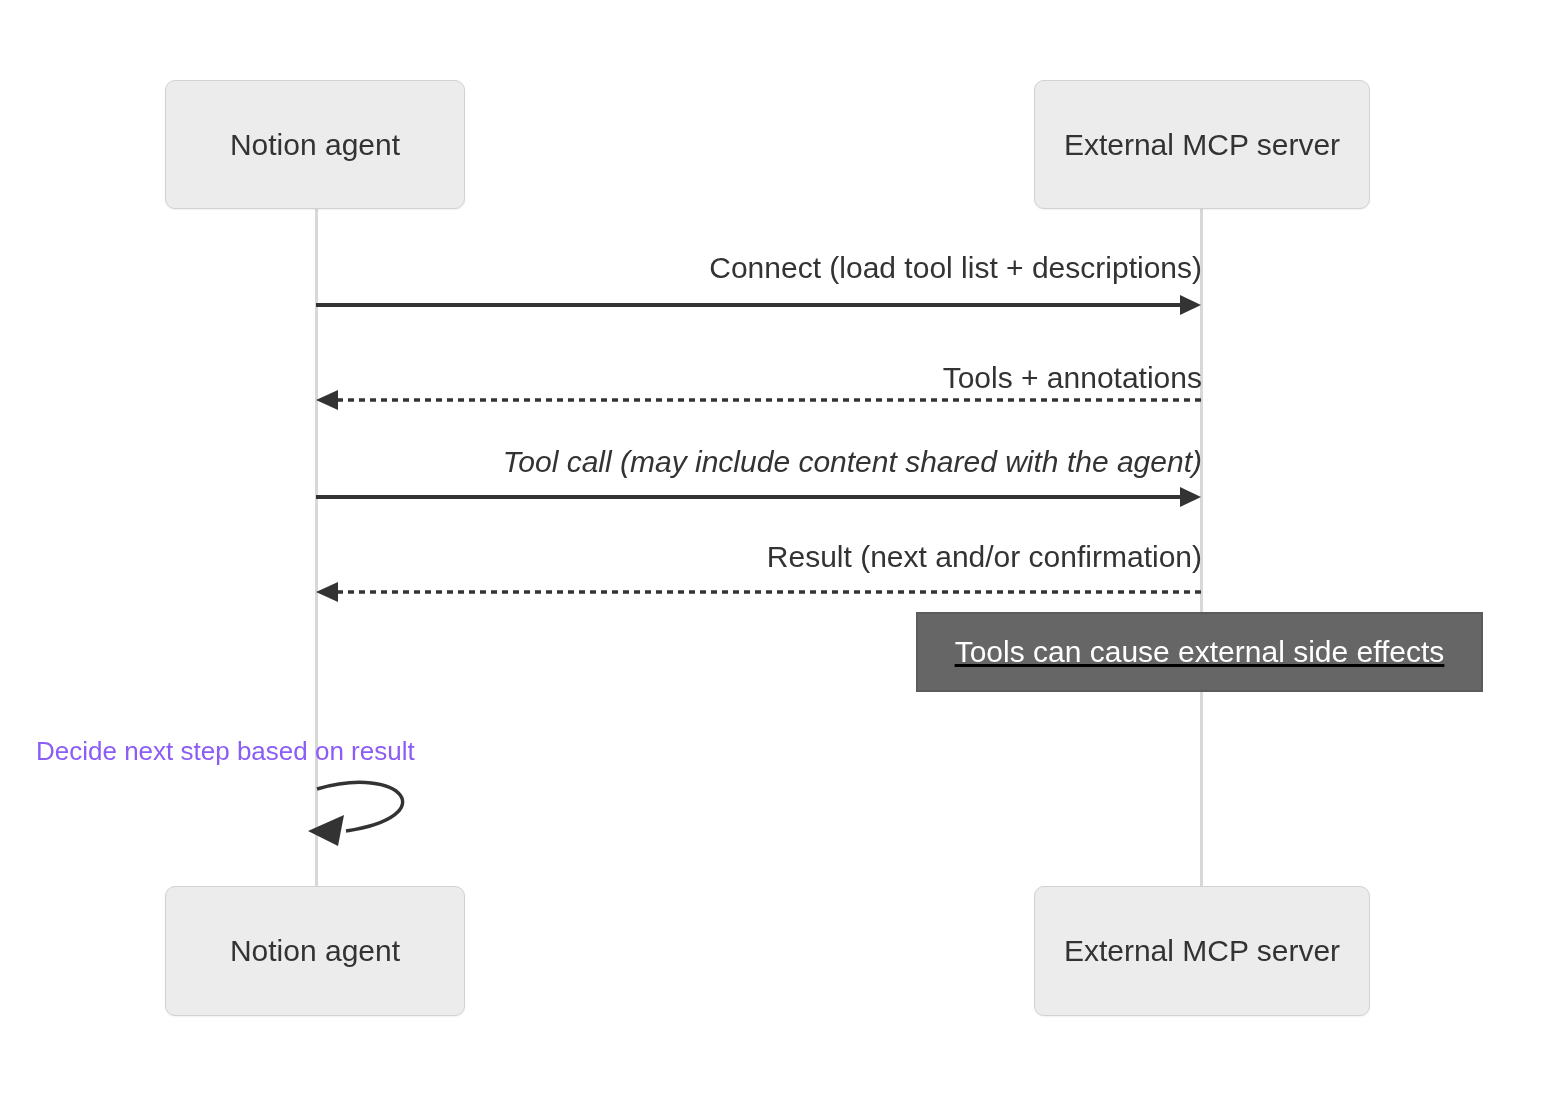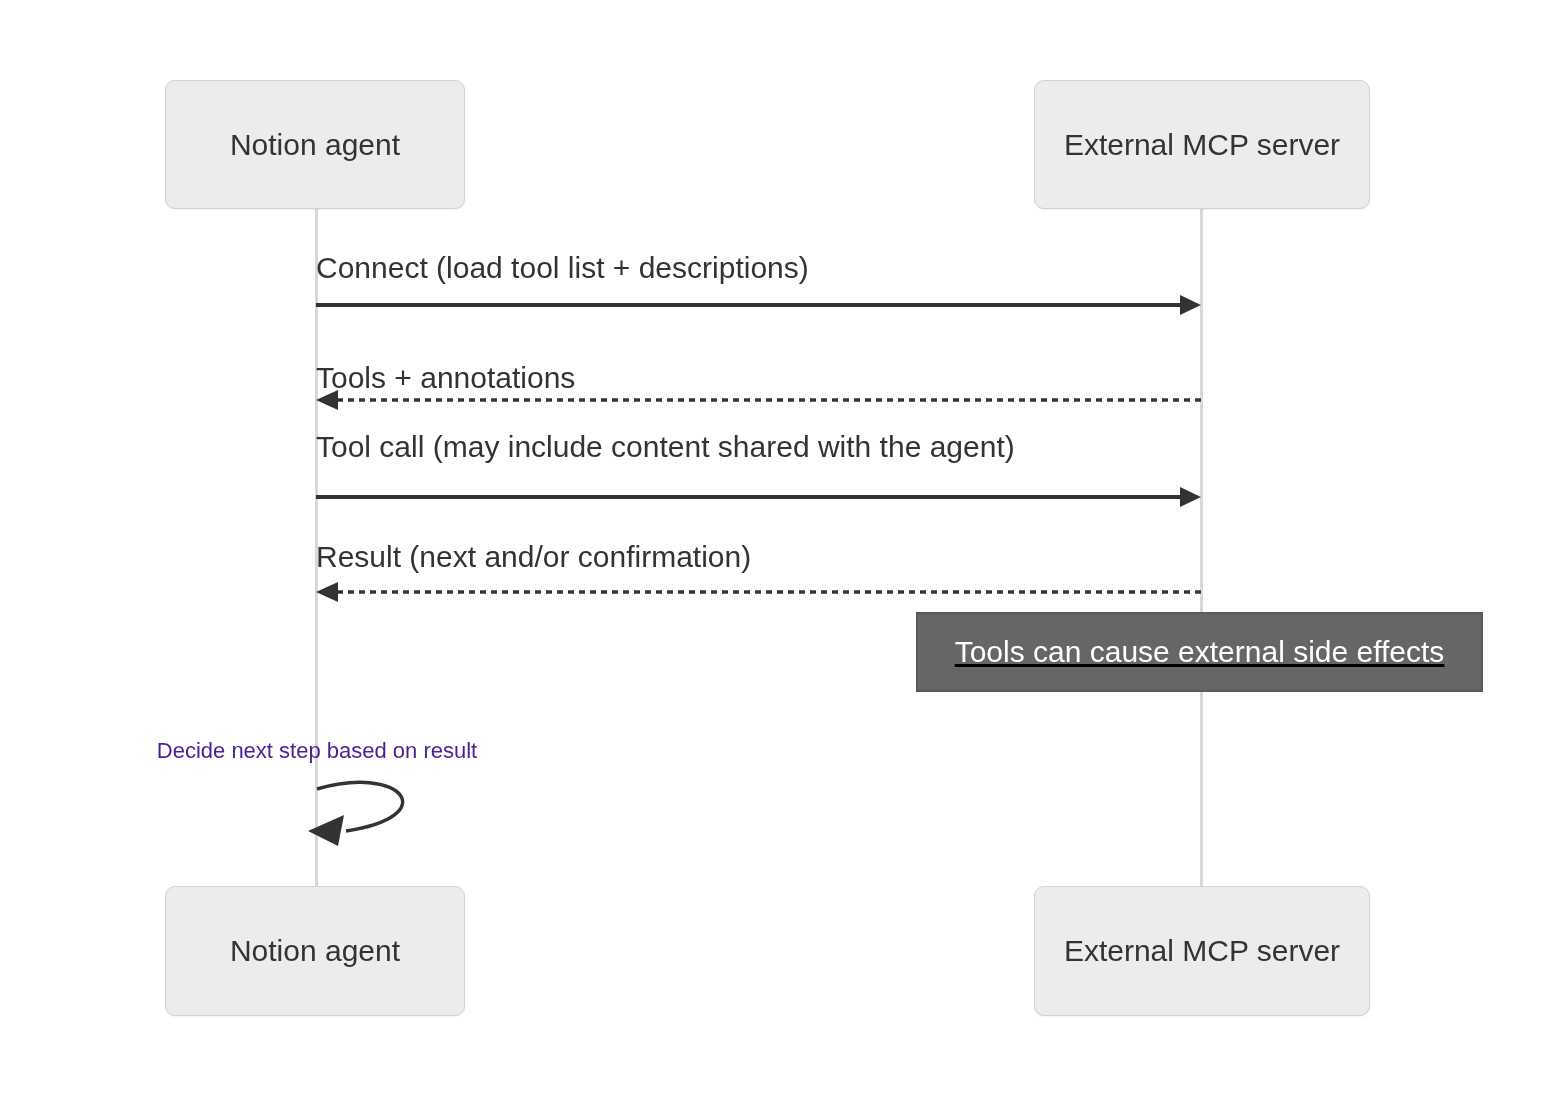--- a/index.html
+++ b/index.html
@@ -42,7 +42,7 @@
     position: absolute;
     left: 316px;
     width: 886px;
-    text-align: left;
+    text-align: right;
     font-size: 30px;
     line-height: 36px;
     color: #333333;

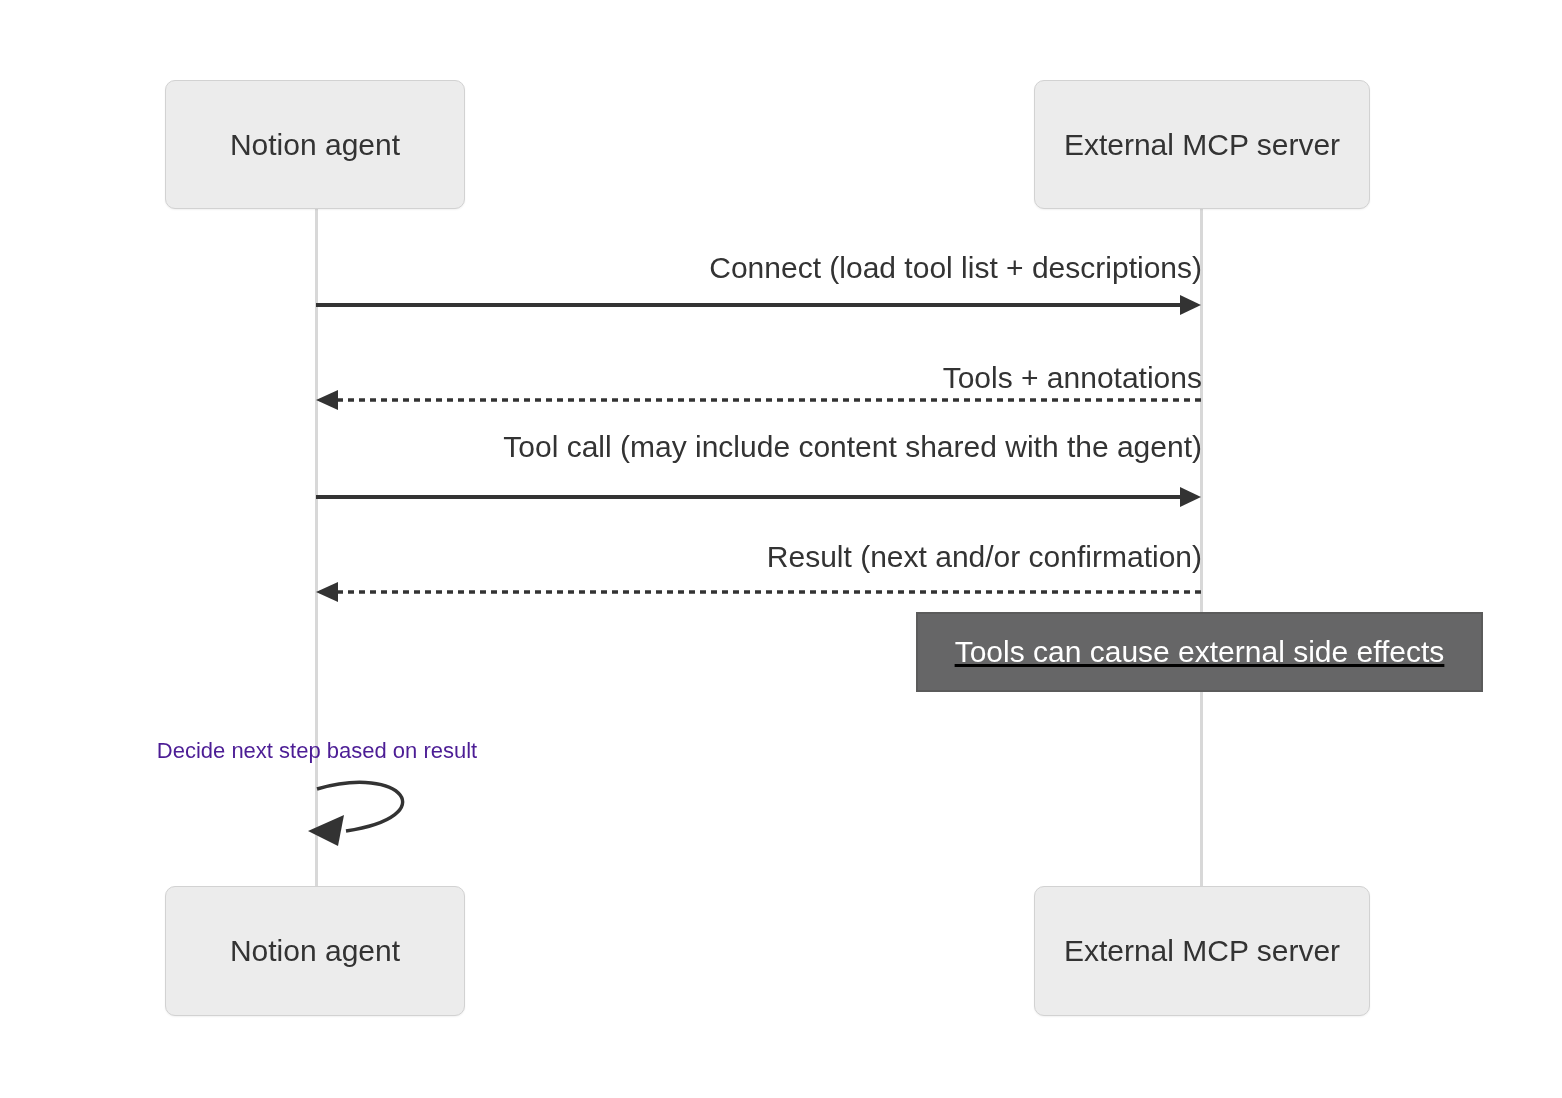--- a/index.html
+++ b/index.html
@@ -81,7 +81,7 @@
   
   .msg-1 { top: 250px; }
   .msg-2 { top: 360px; }
-  .msg-3 { top: 429px; }
+  .msg-3 { top: 444px; font-style: italic; }
   .msg-4 { top: 539px; }
   
   .actor-tl { left: 165px; top: 80px;  width: 300px; height: 129px; }

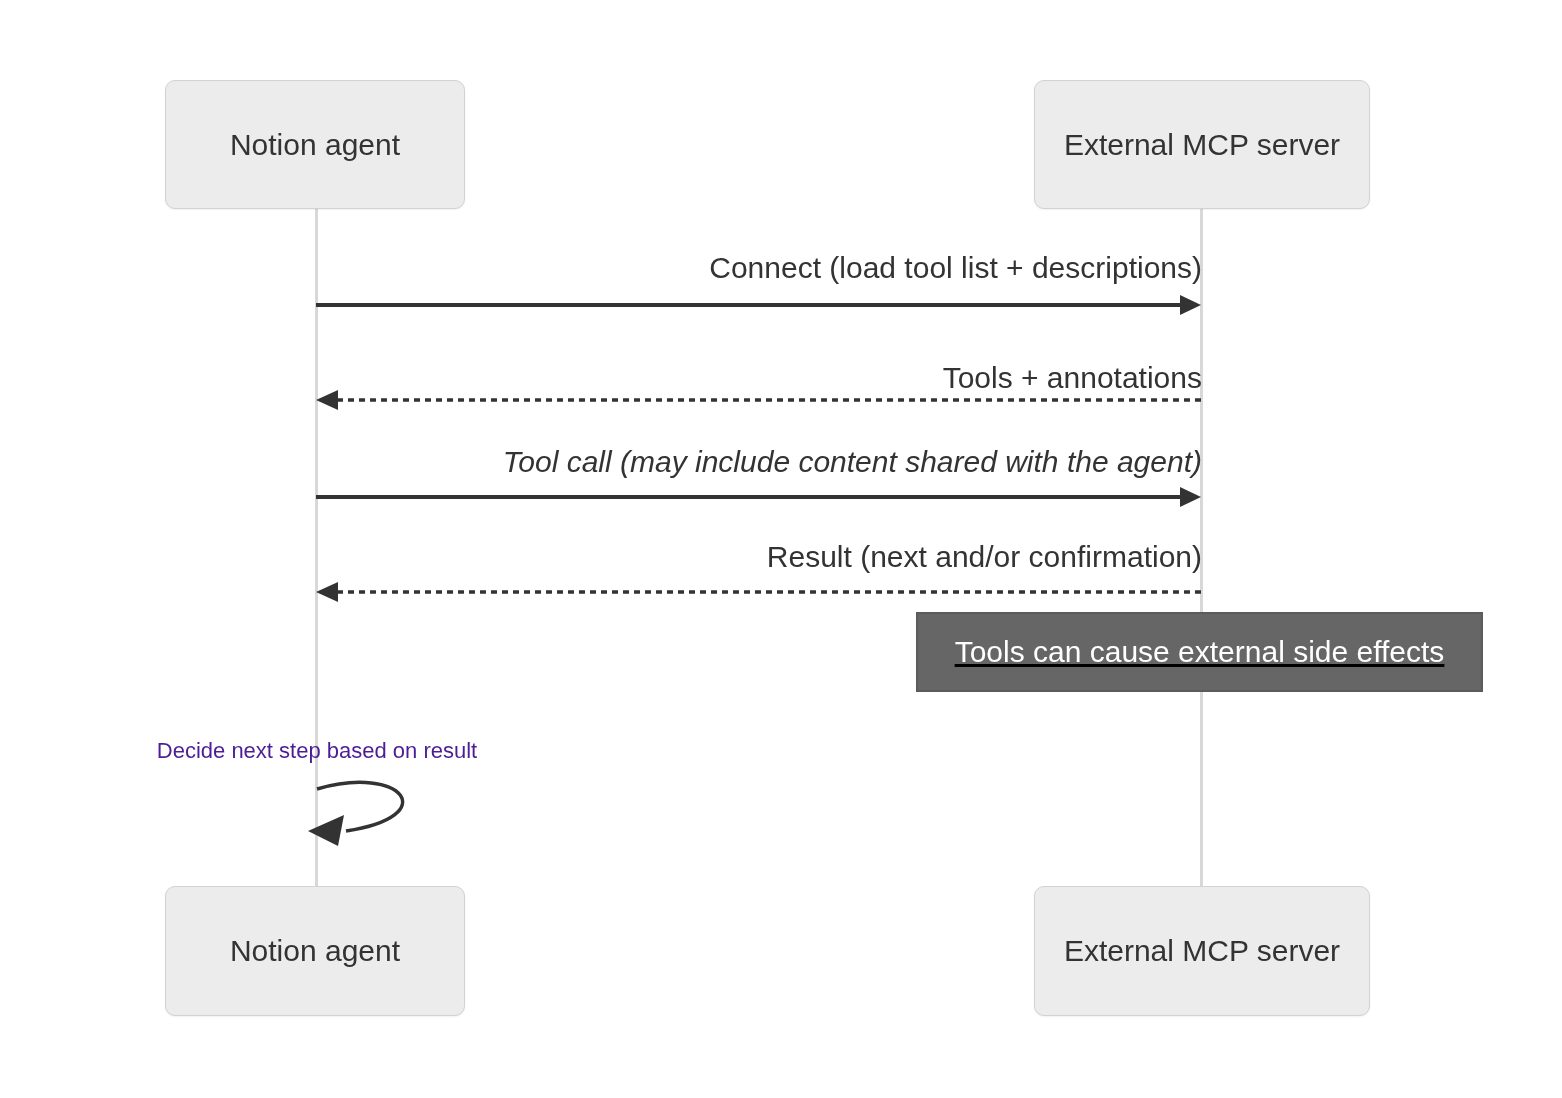--- a/index.html
+++ b/index.html
@@ -53,10 +53,10 @@
     left: 36px;
     width: 562px;
     top: 733px;
-    text-align: center;
-    font-size: 22px;
+    text-align: left;
+    font-size: 26px;
     line-height: 36px;
-    color: #4c1d95;
+    color: #8b5cf6;
     white-space: nowrap;
   }
   .note-box {

